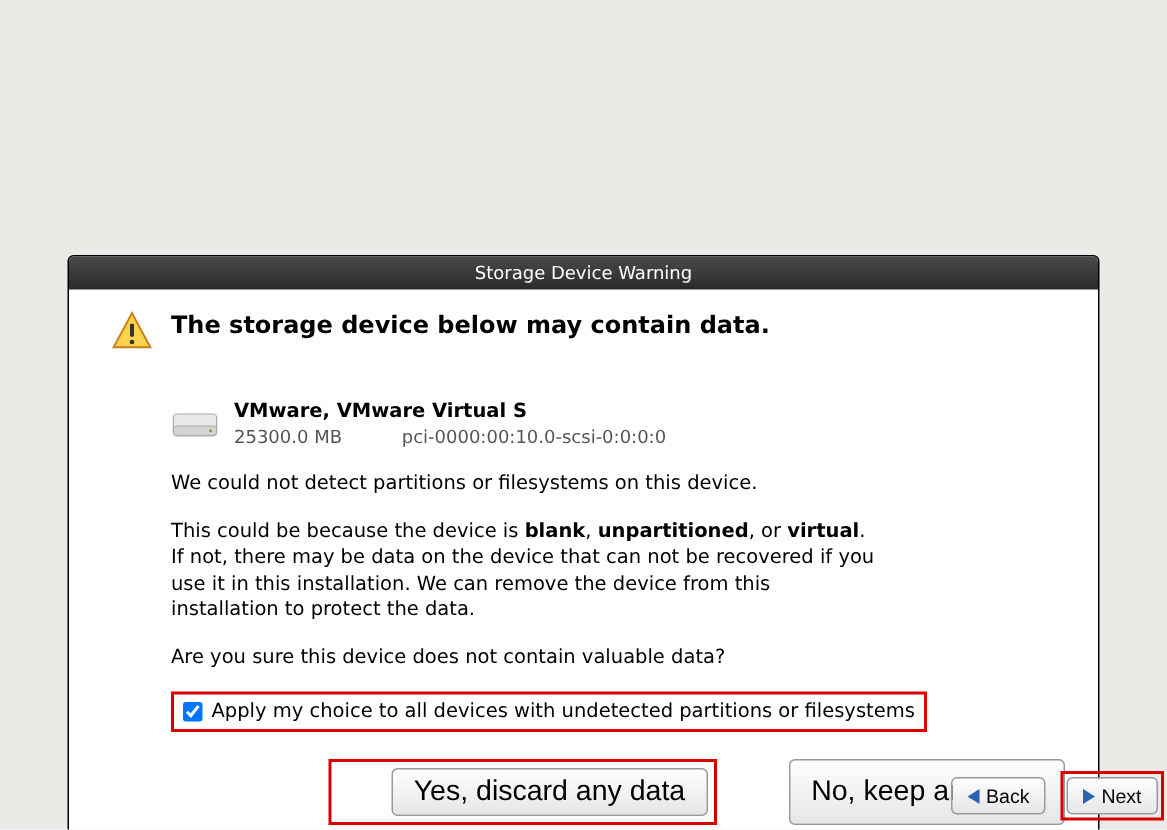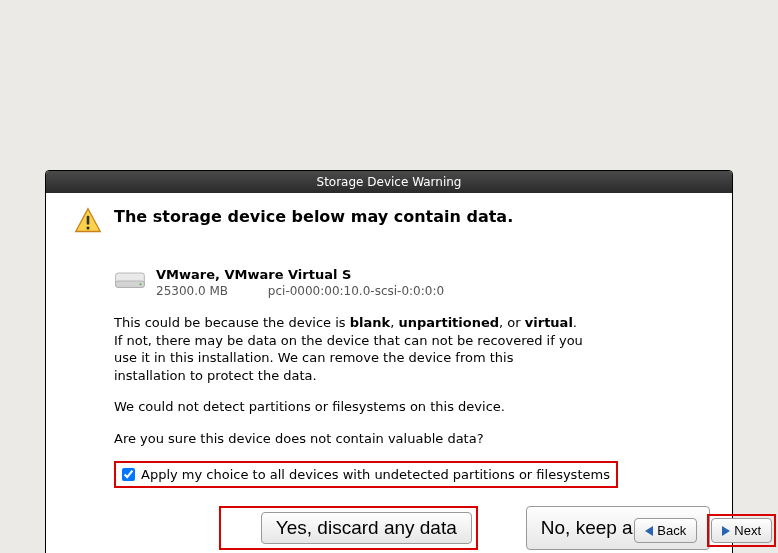--- a/index.html
+++ b/index.html
@@ -49,7 +49,7 @@
 }
 .device-row {
   display: flex;
-  align-items: flex-start;
+  align-items: center;
   gap: 10px;
   margin-bottom: 16px;
   margin-top: 41px;

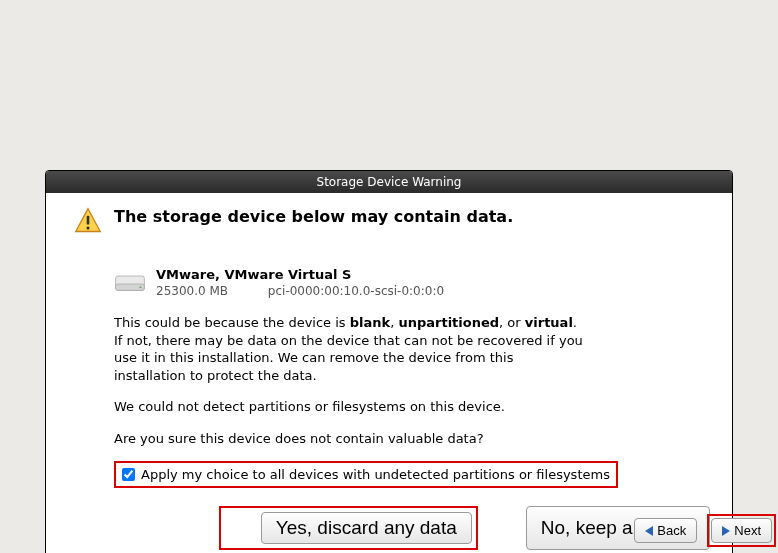--- a/index.html
+++ b/index.html
@@ -161,11 +161,11 @@
         </div>
       </div>
 
+      <div class="para">We could not detect partitions or filesystems on this device.</div>
+
       <div class="para para2">
         <span>This could be because the device is </span><b>blank</b><span>, </span><b>unpartitioned</b><span>, or </span><b>virtual</b><span>. If not, there may be data on the device that can not be recovered if you use it in this installation. We can remove the device from this installation to protect the data.</span>
       </div>
-
-      <div class="para">We could not detect partitions or filesystems on this device.</div>
 
       <div class="para">Are you sure this device does not contain valuable data?</div>
 

